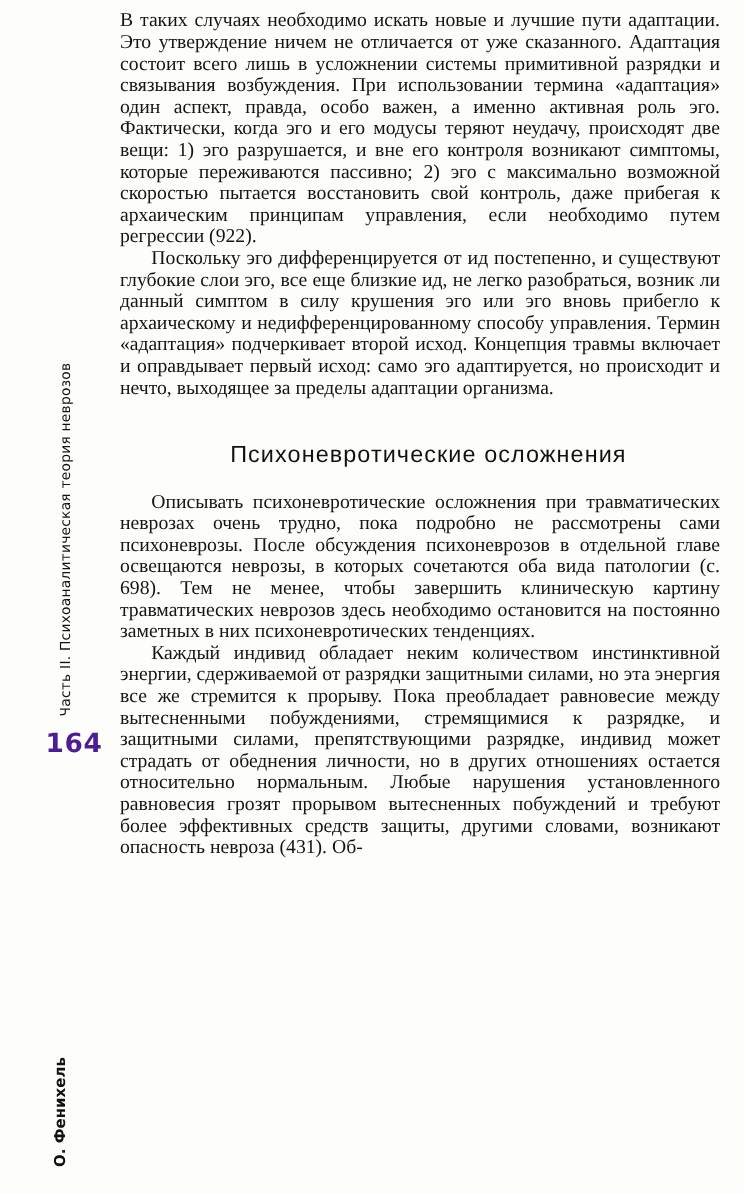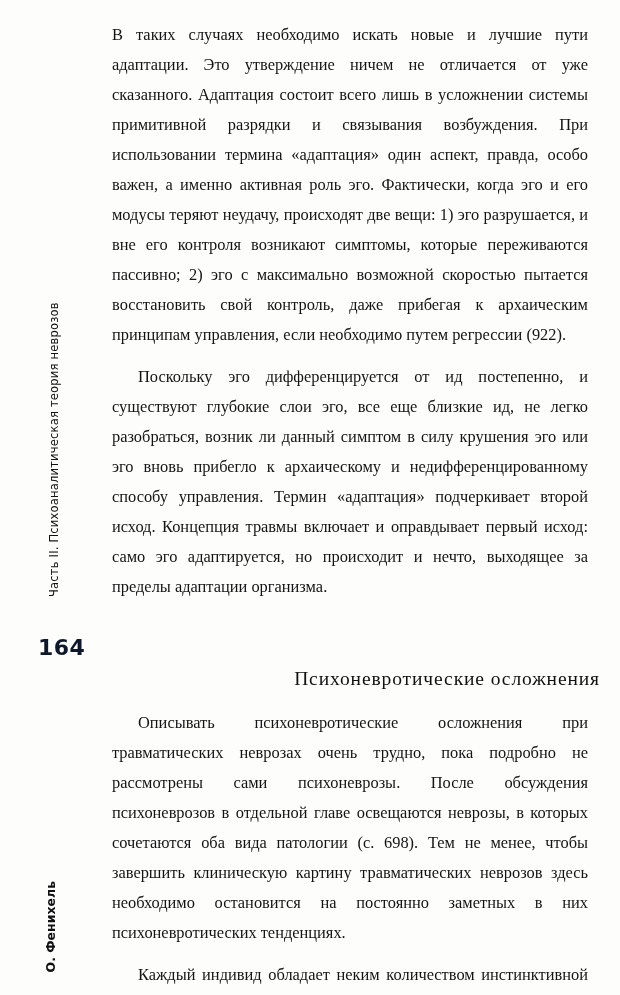--- a/index.html
+++ b/index.html
@@ -76,9 +76,9 @@
   }
 
   p.body {
-    margin: 12px;
+    margin: 0;
     font-size: 16.4px;
-    line-height: 30px;
+    line-height: 18px;
     text-align: justify;
     text-justify: inter-word;
     hyphens: manual;

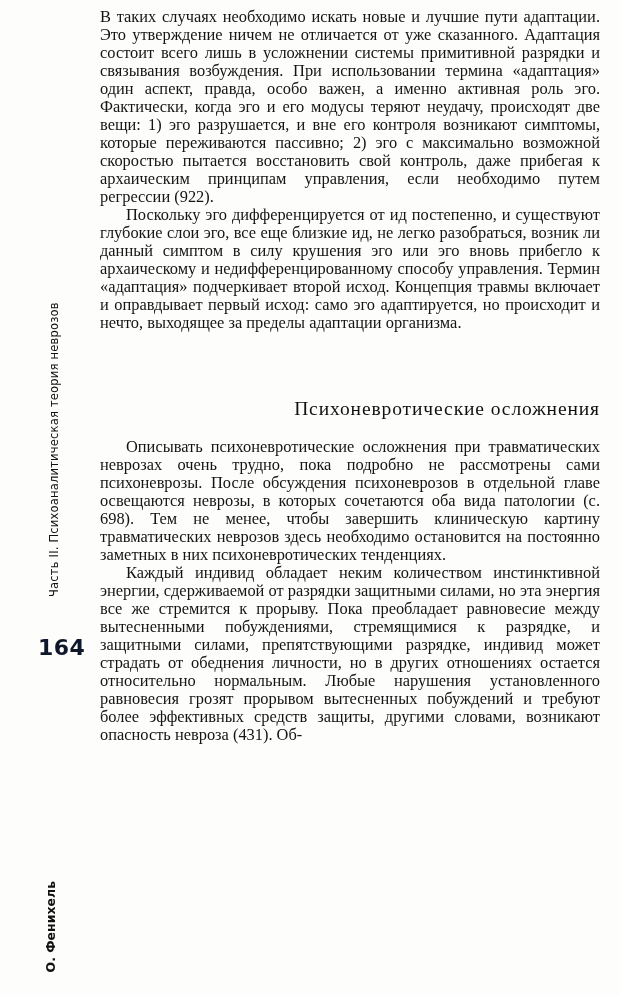--- a/index.html
+++ b/index.html
@@ -90,13 +90,13 @@
   }
 
   h2.section {
-    font-family: Liberation Serif, serif;
+    font-family: Liberation Sans, sans-serif;
     font-weight: normal;
     font-size: 19.5px;
     letter-spacing: 0.9px;
     color: #111;
-    margin: 66px 0 18px 14px;
-    text-align: right;
+    margin: 36px 0 18px 14px;
+    text-align: center;
   }
 </style>
 </head>

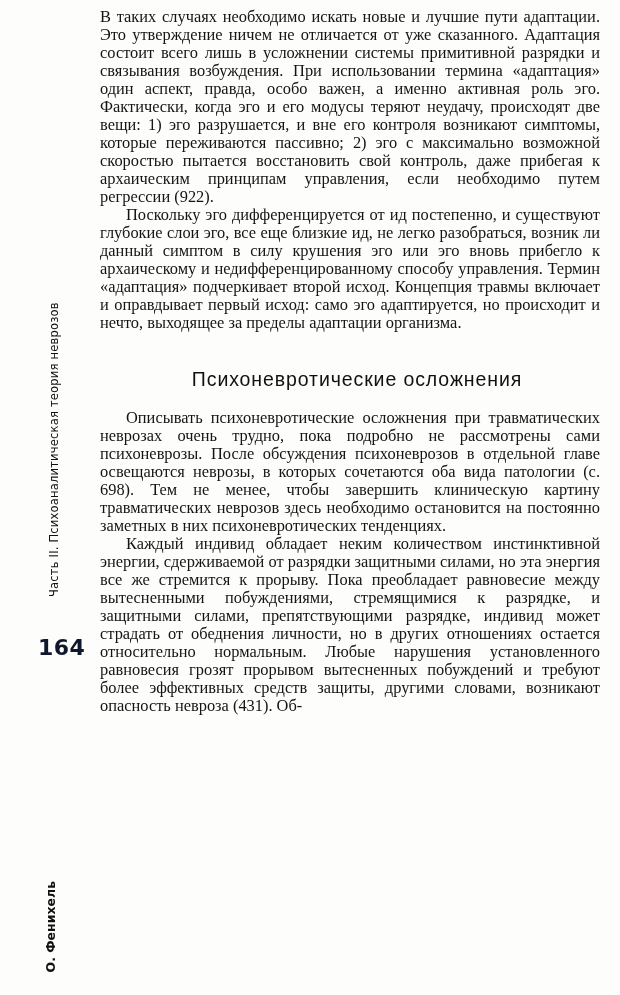--- a/index.html
+++ b/index.html
@@ -59,11 +59,11 @@
   .page-number {
     position: absolute;
     left: 38px;
-    top: 635px;
+    top: 608px;
     font-family: "DejaVu Sans", sans-serif;
     font-weight: bold;
     font-size: 22px;
-    color: #0f172a;
+    color: #4c1d95;
     letter-spacing: 0.5px;
   }
 

